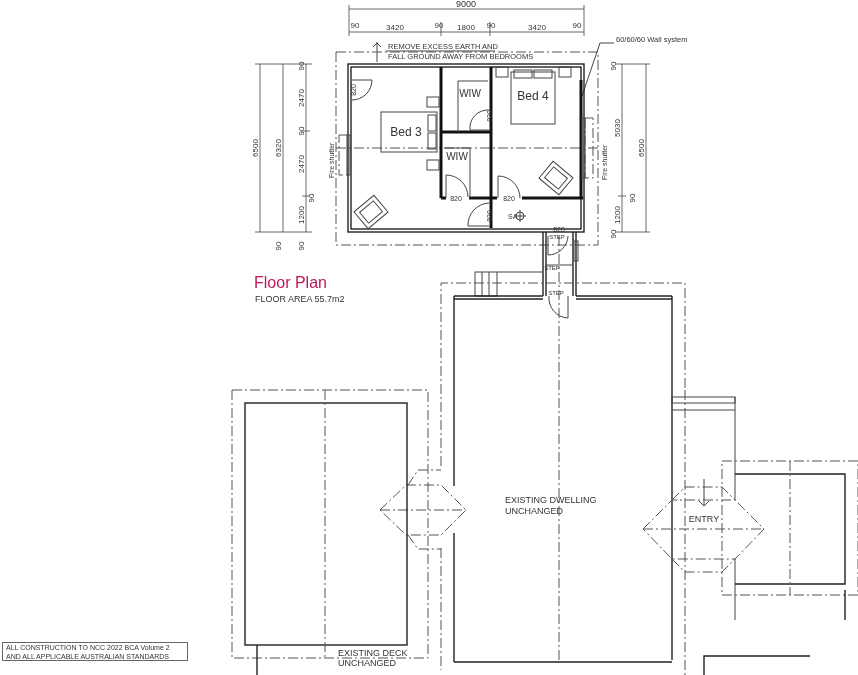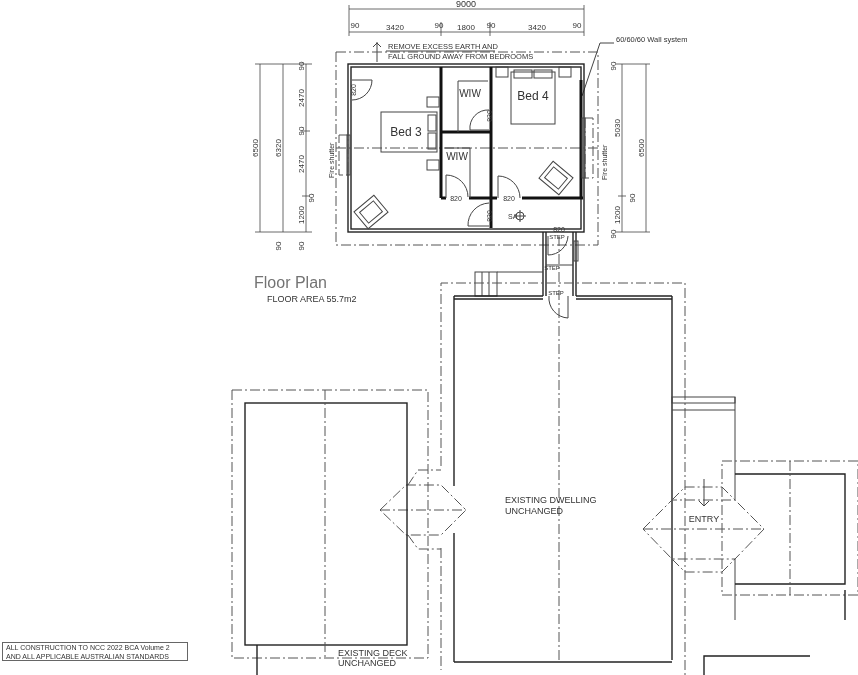--- a/index.html
+++ b/index.html
@@ -12,7 +12,7 @@
   .dash { stroke: #555; stroke-width: 1; fill: none; stroke-dasharray: 10 3 2 3; }
   .dim { stroke: #444; stroke-width: 0.8; fill: none; }
   .note-box { position: absolute; left: 2px; top: 642px; width: 186px; height: 19px; border: 1px solid #666; font-size: 7px; line-height: 8.5px; padding: 1px 3px; box-sizing: border-box; color: #333; }
-  .title { position: absolute; left: 254px; top: 274px; font-size: 16px; color: #737373; }
+  .title { position: absolute; left: 254px; top: 274px; font-size: 16px; color: #be185d; }
   .subtitle { position: absolute; left: 255px; top: 294px; font-size: 9px; color: #333; margin-left: 12px; }
 </style>
 </head>

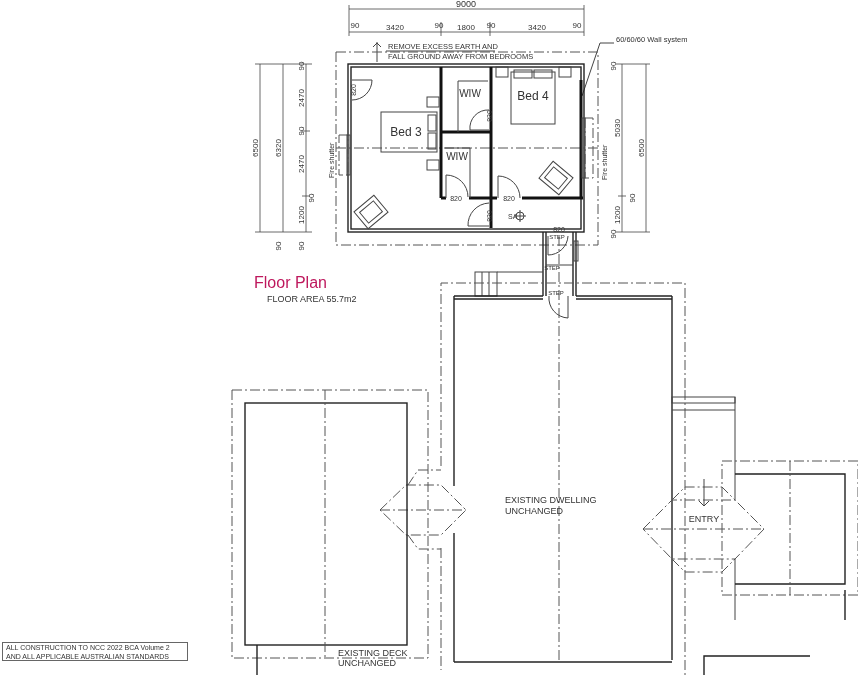--- a/index.html
+++ b/index.html
@@ -13,7 +13,7 @@
   .dim { stroke: #444; stroke-width: 0.8; fill: none; }
   .note-box { position: absolute; left: 2px; top: 642px; width: 186px; height: 19px; border: 1px solid #666; font-size: 7px; line-height: 8.5px; padding: 1px 3px; box-sizing: border-box; color: #333; }
   .title { position: absolute; left: 254px; top: 274px; font-size: 16px; color: #be185d; }
-  .subtitle { position: absolute; left: 255px; top: 294px; font-size: 9px; color: #333; margin-left: 12px; }
+  .subtitle { position: absolute; left: 255px; top: 294px; font-size: 9px; color: #333; }
 </style>
 </head>
 <body>

